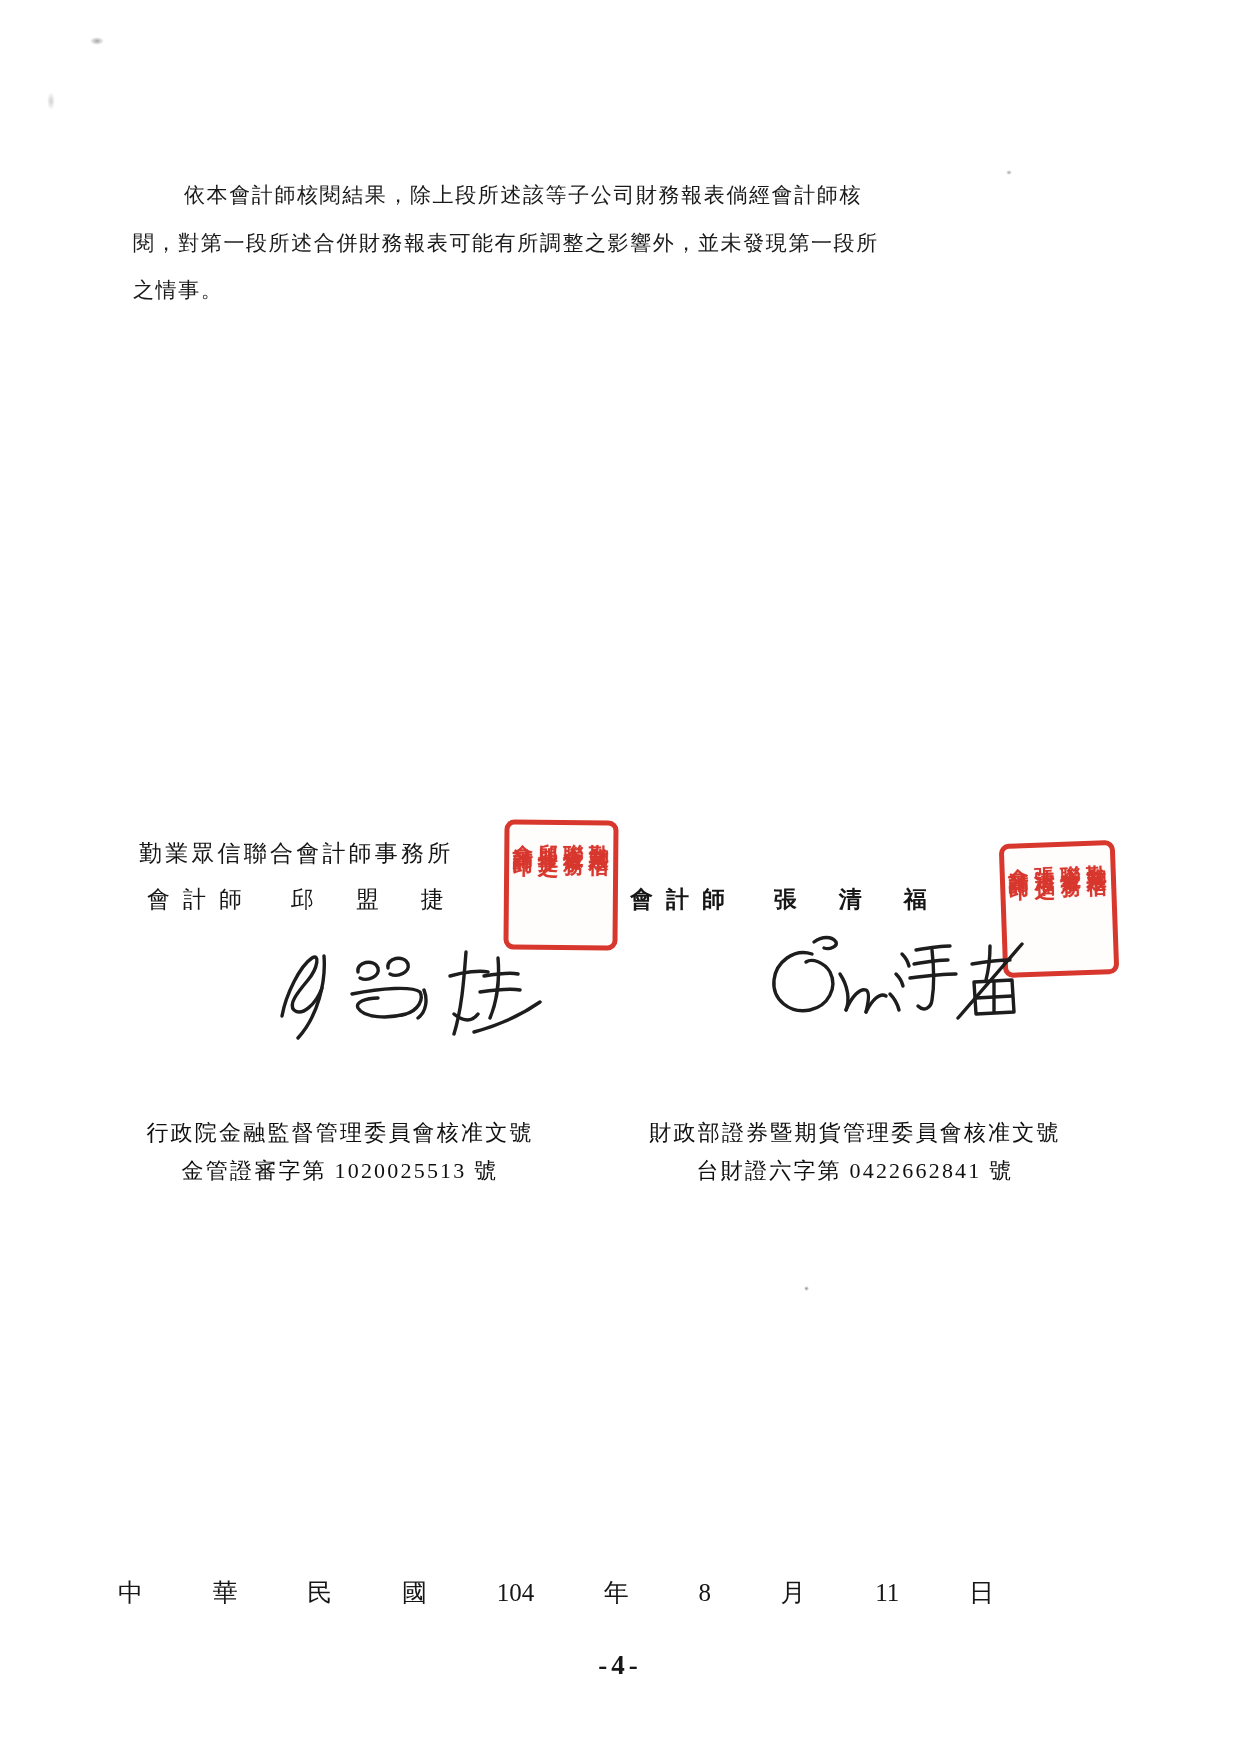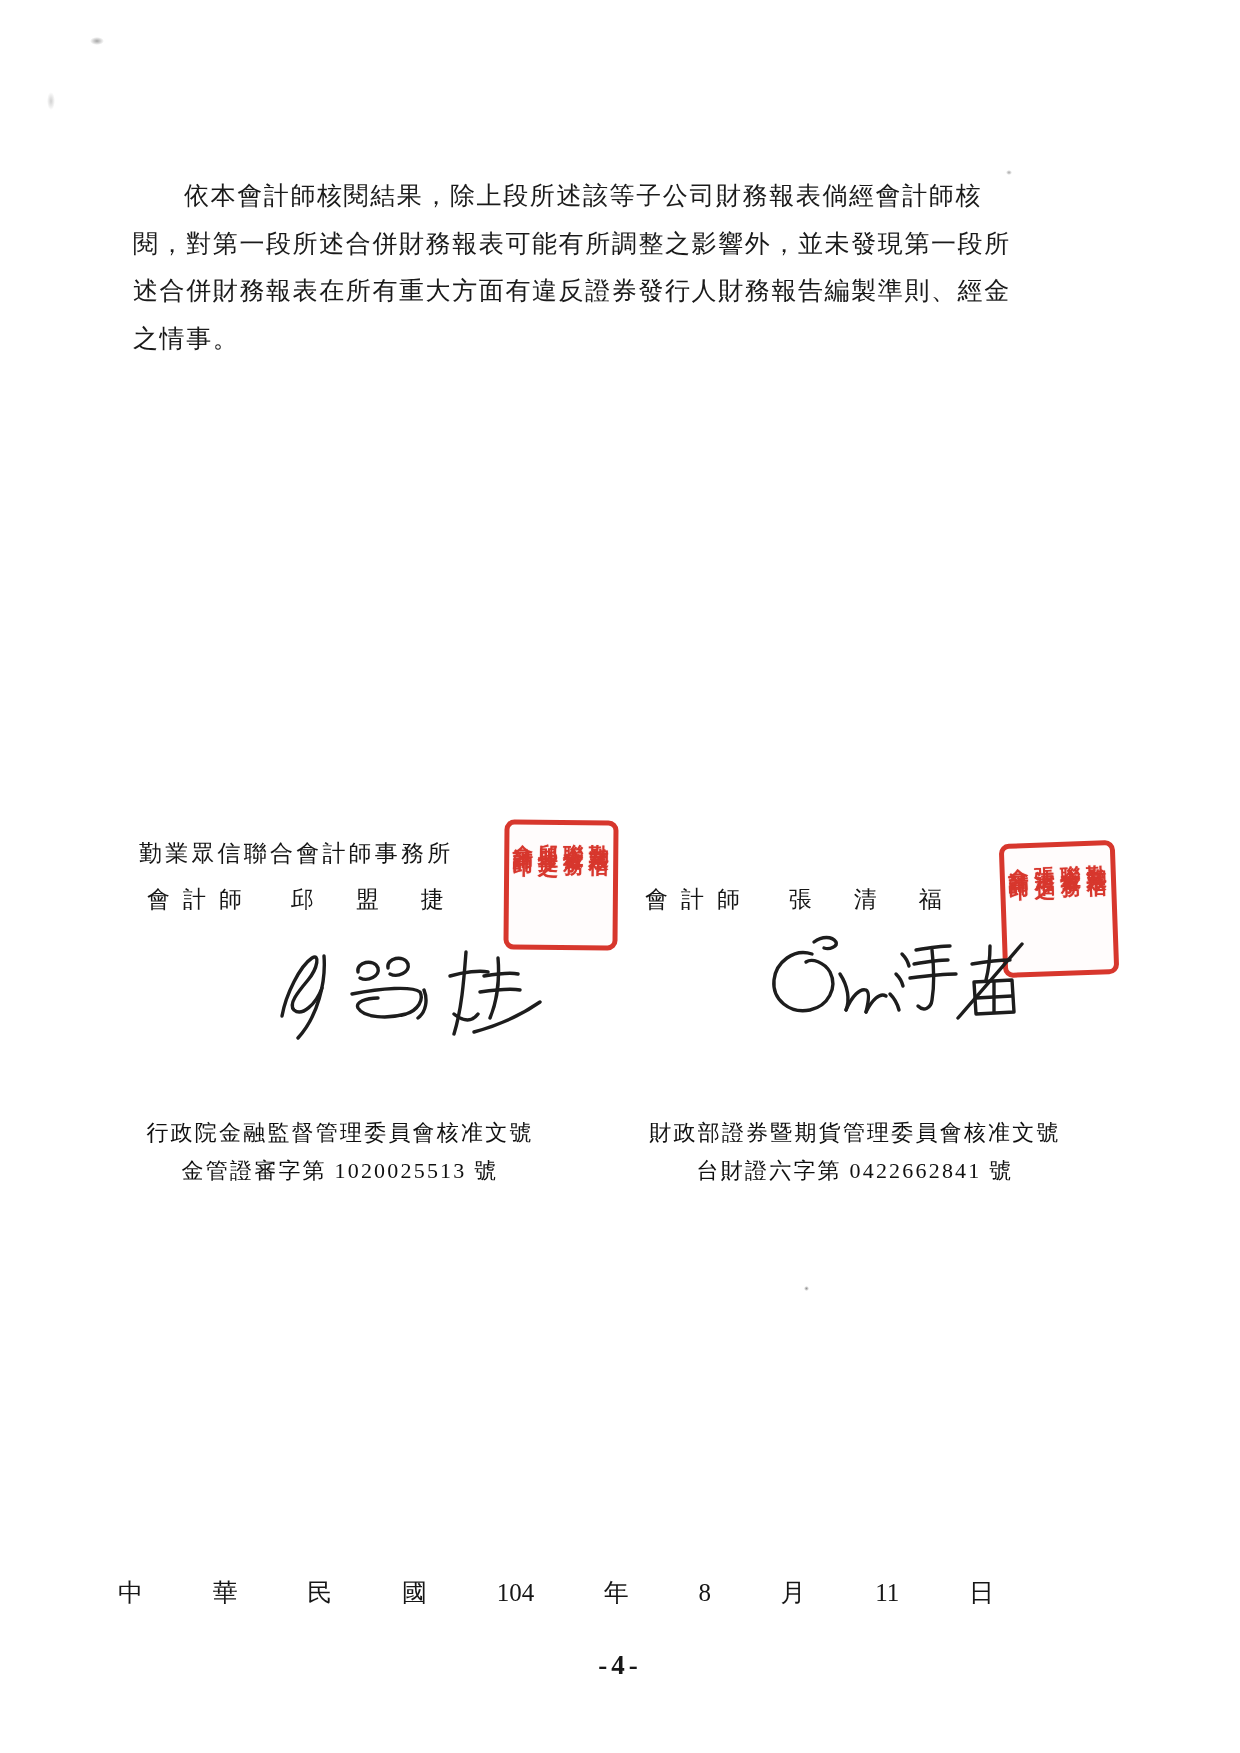--- a/index.html
+++ b/index.html
@@ -20,7 +20,7 @@
     left: 133px;
     top: 172px;
     width: 890px;
-    font-size: 25px;
+    font-size: 21px;
     line-height: 47.5px;
     letter-spacing: 1.6px;
     color: #1a1a1a;

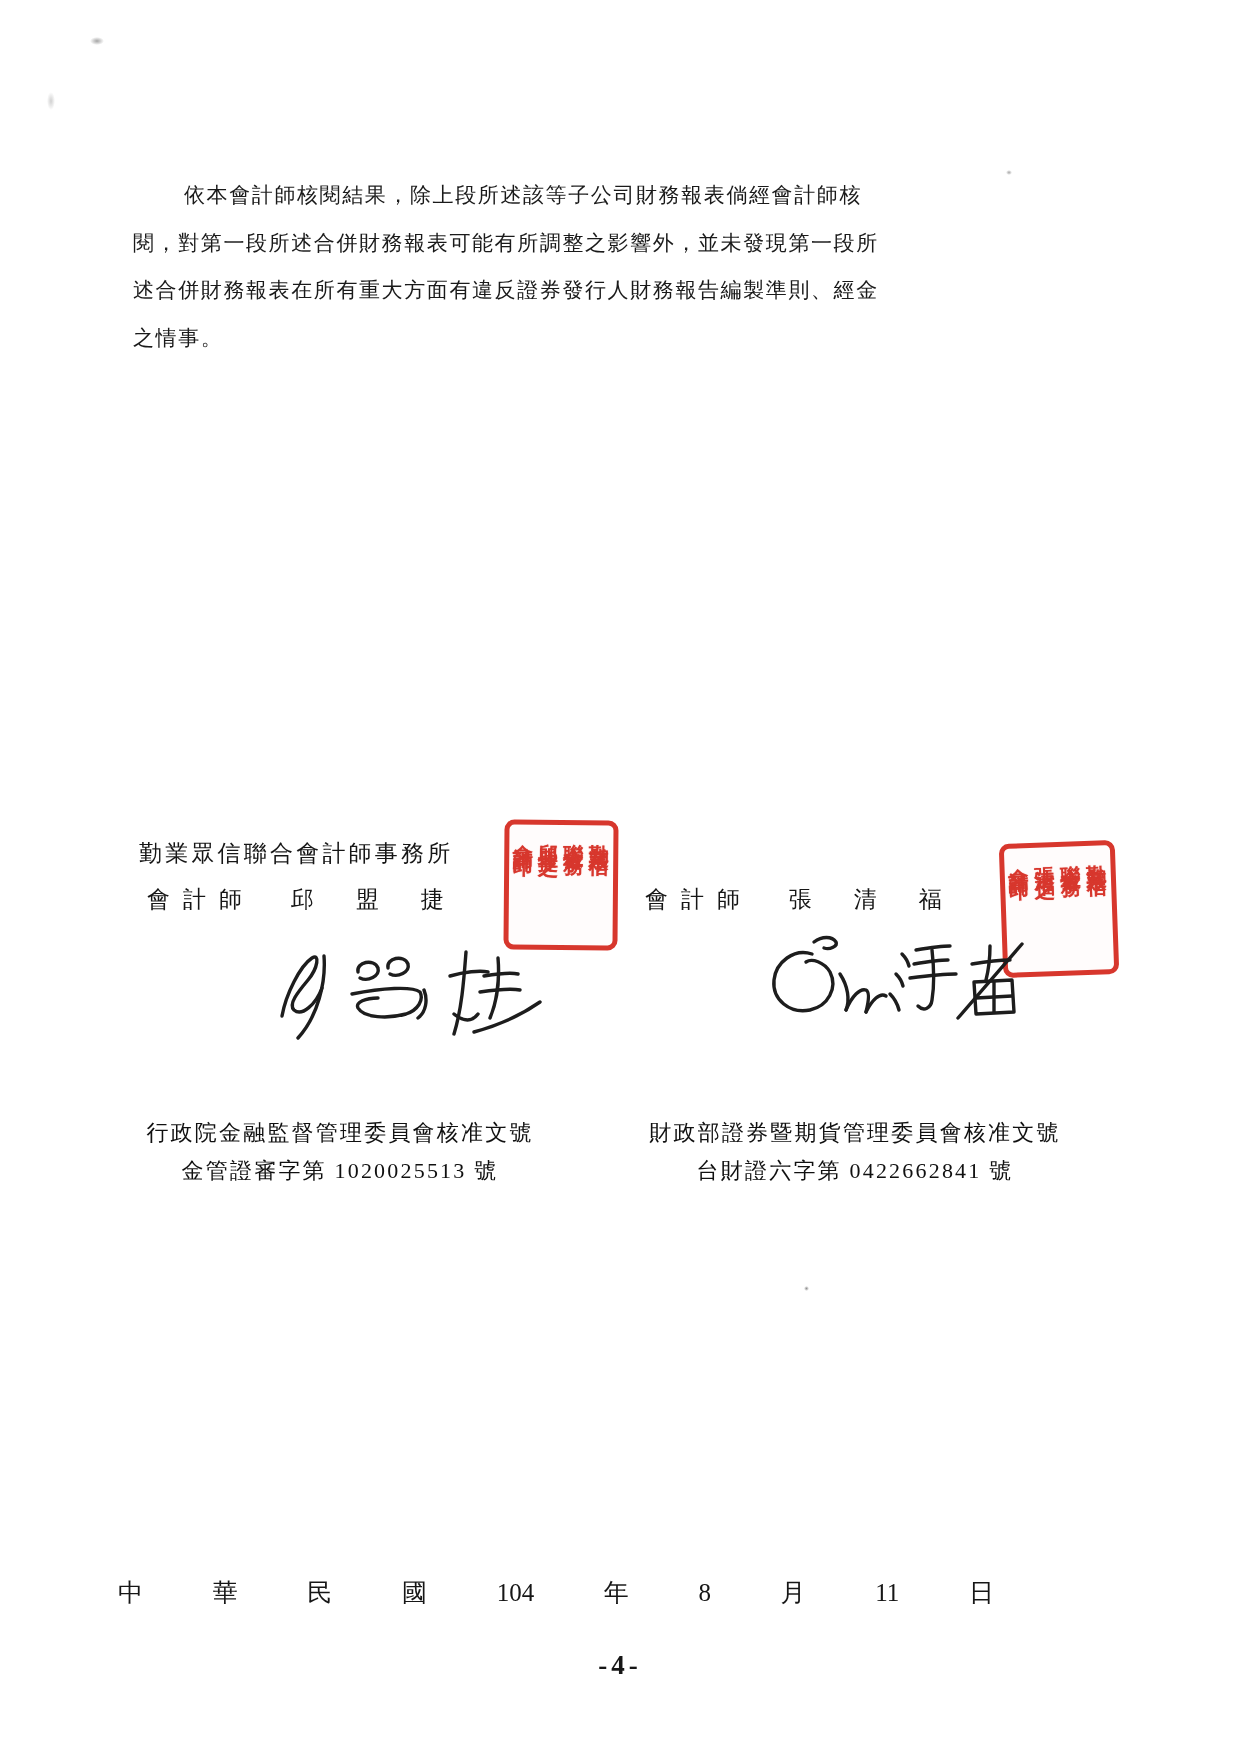--- a/index.html
+++ b/index.html
@@ -149,7 +149,6 @@
   <div class="para">
     <div class="line indent">依本會計師核閱結果，除上段所述該等子公司財務報表倘經會計師核</div>
     <div class="line">閱，對第一段所述合併財務報表可能有所調整之影響外，並未發現第一段所</div>
-    <div class="line">述合併財務報表在所有重大方面有違反證券發行人財務報告編製準則、經金</div>
     <div class="line">之情事。</div>
   </div>
 

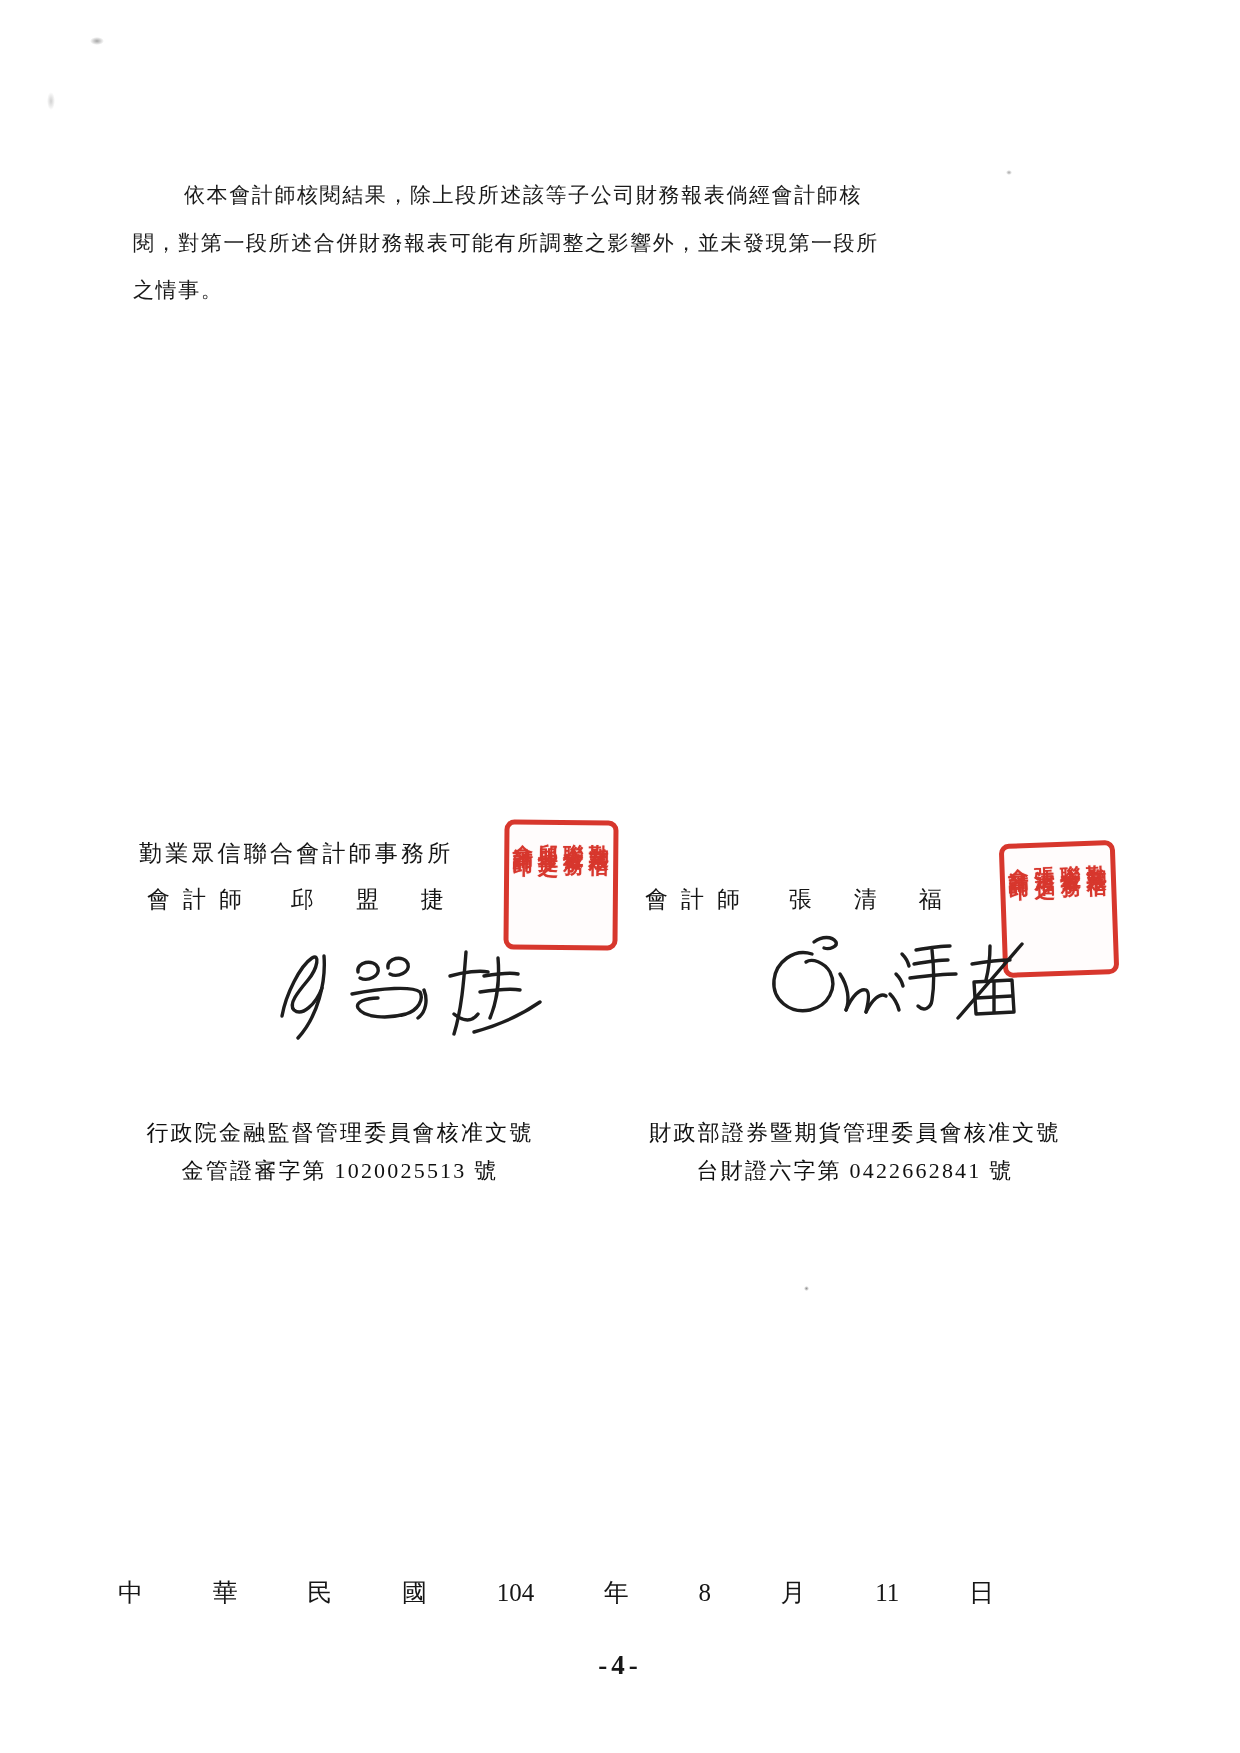--- a/index.html
+++ b/index.html
@@ -45,7 +45,7 @@
     white-space: nowrap;
   }
   .acct-row.left  { left: 147px; }
-  .acct-row.right { left: 645px; }
+  .acct-row.right { left: 630px; font-weight: bold; }
   .acct-title { letter-spacing: 13px; }
   .acct-name  { letter-spacing: 42px; margin-left: 30px; }
 

